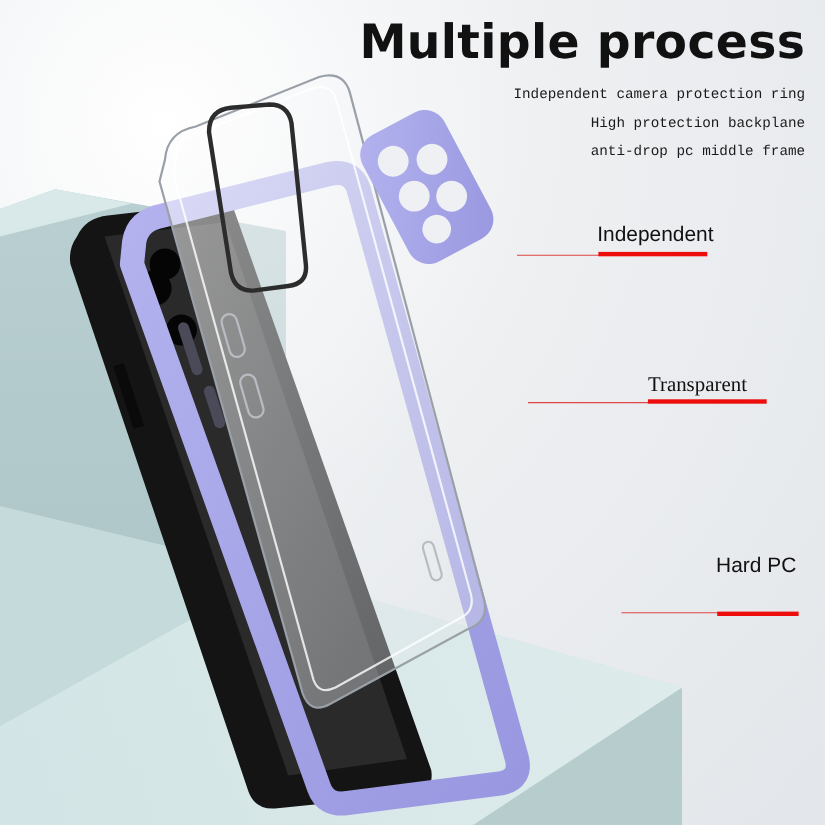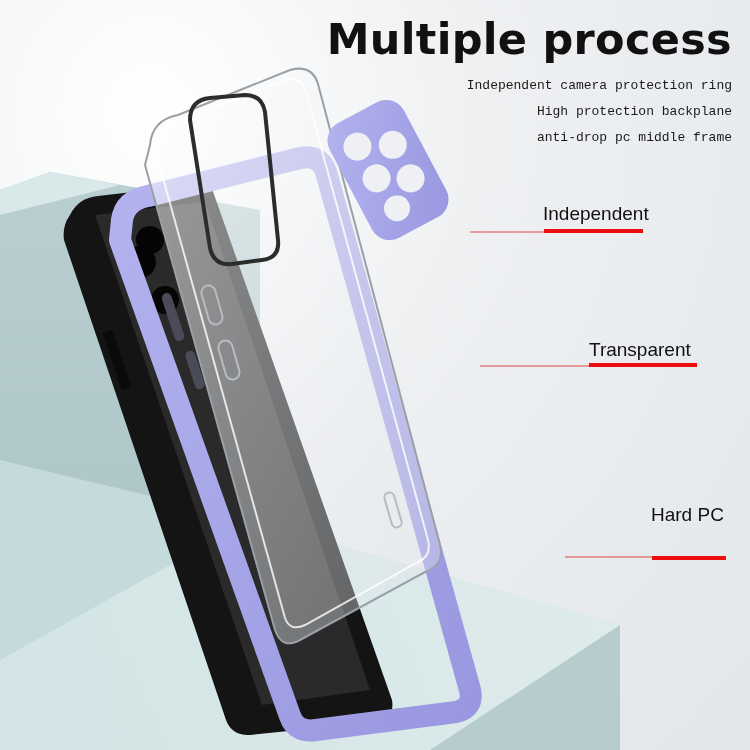--- a/index.html
+++ b/index.html
@@ -110,7 +110,7 @@
   <div class="bar" style="left:544px; top:229px; width:99px;"></div>
 </div>
 <div class="callout">
-  <div class="label" style="left:589px; top:339px;">Transparent</div>
+  <div class="label" style="left:589px; top:339px;font-family:Liberation Serif, serif;">Transparent</div>
   <div class="bar" style="left:589px; top:363px; width:108px;"></div>
 </div>
 <div class="callout">

